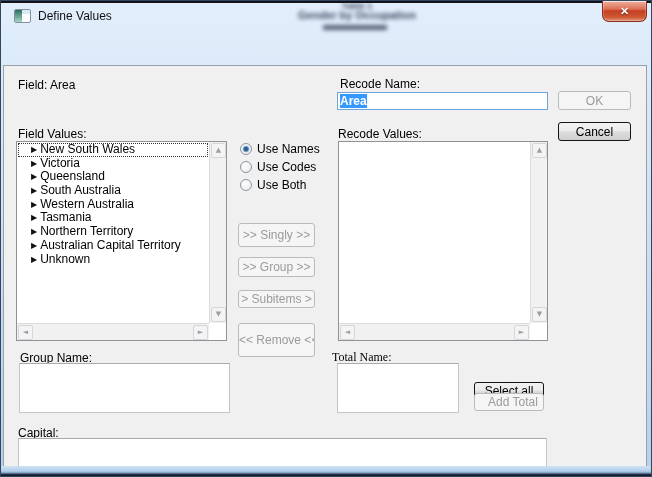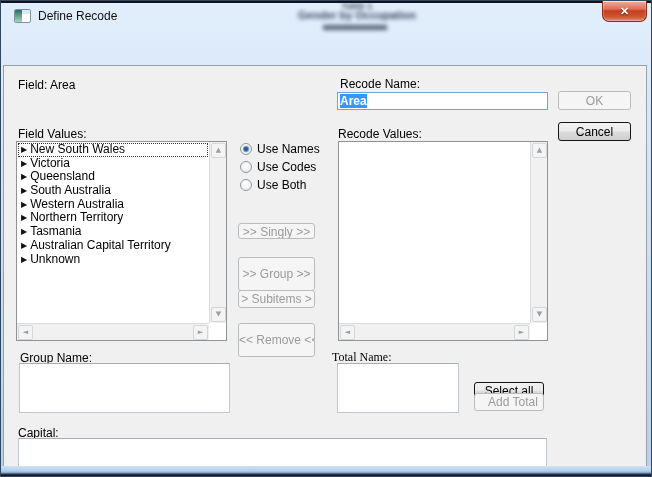--- a/index.html
+++ b/index.html
@@ -100,7 +100,7 @@
       <div class="pane-left"></div>
       <div class="pane-top"></div>
     </div>
-    <div class="title-text">Define Recode</div>
+    <div class="title-text">Define Values</div>
     <button class="close-btn"><span>✕</span></button>
   </div>
 

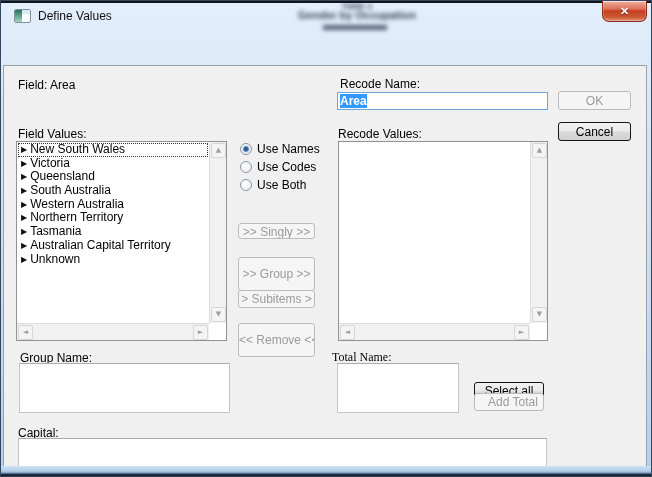--- a/index.html
+++ b/index.html
@@ -56,7 +56,7 @@
   
   .listbox { position: absolute; background: #fff; border: 1px solid #8f9396; }
   .list-items { position: absolute; left: 1px; top: 1px; right: 18px; bottom: 18px; overflow: hidden; }
-  .list-item { height: 13.7px; line-height: 13.7px; white-space: nowrap; padding-left: 2px; }
+  .list-item { height: 13.7px; line-height: 13.7px; white-space: nowrap; padding-left: 12px; }
   .list-item.focused { outline: 1px dotted #333; outline-offset: -1px; }
   .tri { display: inline-block; font-size: 8px; margin: 0 3px 0 1px; vertical-align: 1px;
     font-family: "DejaVu Sans", sans-serif; color: #111; }

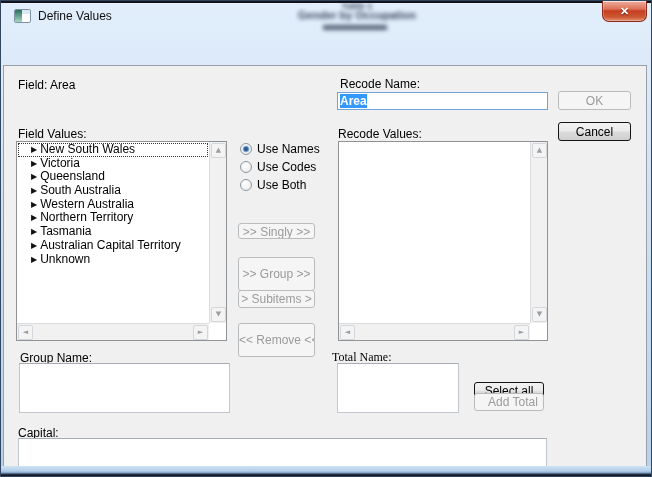--- a/index.html
+++ b/index.html
@@ -125,8 +125,8 @@
           <div class="list-item"><span class="tri">▶</span><span class="item-label">Queensland</span></div>
           <div class="list-item"><span class="tri">▶</span><span class="item-label">South Australia</span></div>
           <div class="list-item"><span class="tri">▶</span><span class="item-label">Western Australia</span></div>
+          <div class="list-item"><span class="tri">▶</span><span class="item-label">Tasmania</span></div>
           <div class="list-item"><span class="tri">▶</span><span class="item-label">Northern Territory</span></div>
-          <div class="list-item"><span class="tri">▶</span><span class="item-label">Tasmania</span></div>
           <div class="list-item"><span class="tri">▶</span><span class="item-label">Australian Capital Territory</span></div>
           <div class="list-item"><span class="tri">▶</span><span class="item-label">Unknown</span></div>
         </div>

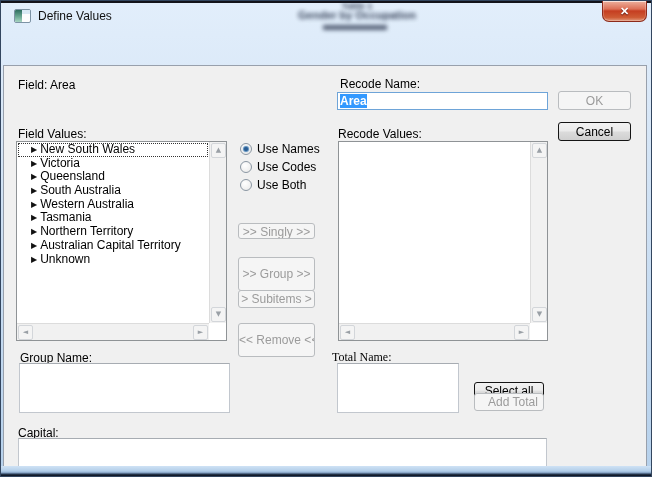--- a/index.html
+++ b/index.html
@@ -147,7 +147,7 @@
         <div class="radio-row" style="left: 236px; top: 112px;"><span class="radio"></span><span class="radio-label">Use Both</span></div>
       </div>
 
-    <button class="btn disabled" style="left:234px; top:157px; width:77px; height:16px;">&gt;&gt; Singly &gt;&gt;</button>
+    <button class="btn disabled" style="left:234px; top:157px; width:77px; height:24px;">&gt;&gt; Singly &gt;&gt;</button>
     <button class="btn disabled" style="left:234px; top:191px; width:77px; height:34px;">&gt;&gt; Group &gt;&gt;</button>
     <button class="btn disabled" style="left:234px; top:224px; width:77px; height:18px;">&gt; Subitems &gt;</button>
     <button class="btn disabled" style="left:234px; top:257px; width:77px; height:34px;">&lt;&lt; Remove &lt;&lt;</button>

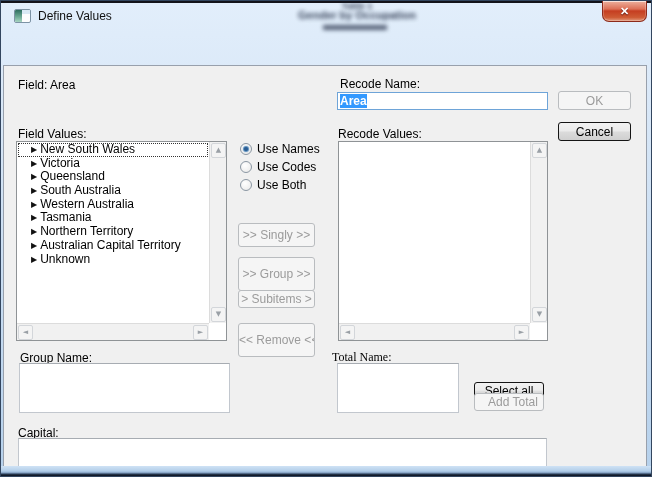--- a/index.html
+++ b/index.html
@@ -148,7 +148,7 @@
       </div>
 
     <button class="btn disabled" style="left:234px; top:157px; width:77px; height:24px;">&gt;&gt; Singly &gt;&gt;</button>
-    <button class="btn disabled" style="left:234px; top:191px; width:77px; height:34px;">&gt;&gt; Group &gt;&gt;</button>
+    <button class="btn disabled" style="left:234px; top:191px; width:77px; height:20px;">&gt;&gt; Group &gt;&gt;</button>
     <button class="btn disabled" style="left:234px; top:224px; width:77px; height:18px;">&gt; Subitems &gt;</button>
     <button class="btn disabled" style="left:234px; top:257px; width:77px; height:34px;">&lt;&lt; Remove &lt;&lt;</button>
 

